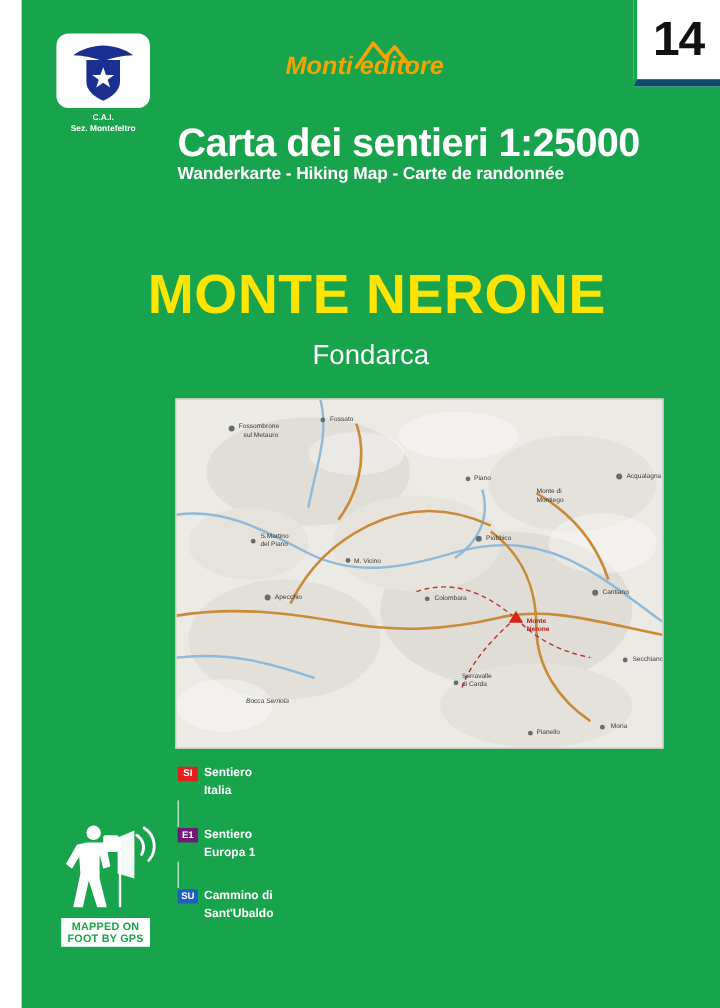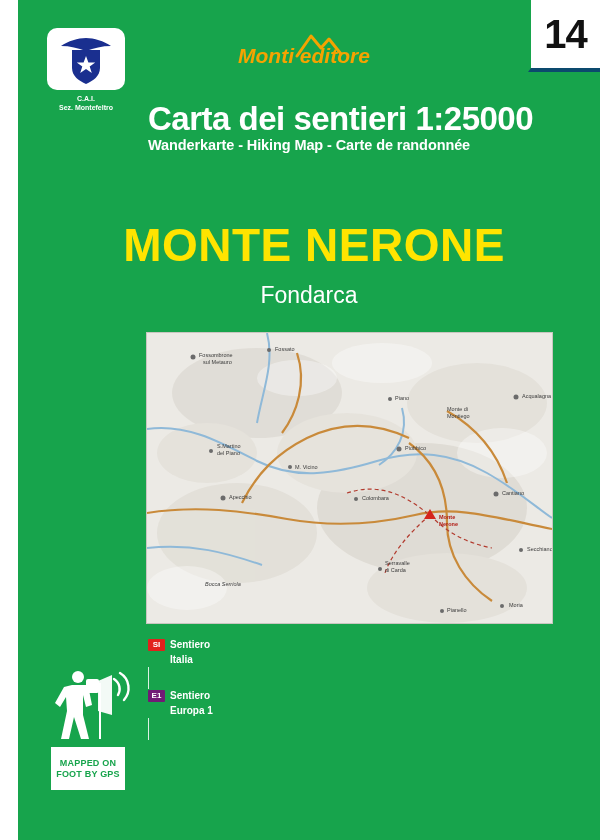--- a/index.html
+++ b/index.html
@@ -37,7 +37,7 @@
     height: 72px;
     background: #ffffff;
     border-left: 3px solid #17a44c;
-    border-bottom: 4px solid #0c4a6e;
+    border-bottom: 6px solid #0c4a6e;
     box-sizing: border-box;
     display: flex;
     align-items: center;

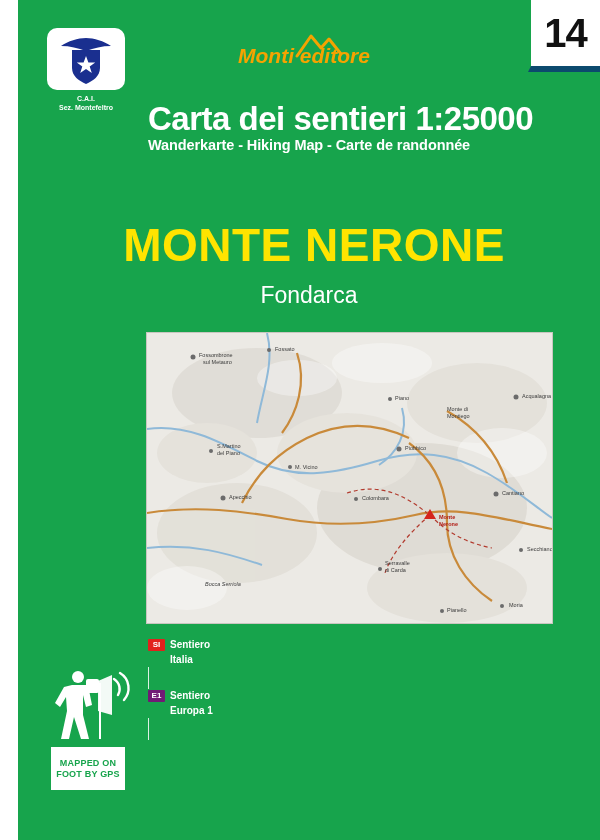--- a/index.html
+++ b/index.html
@@ -363,6 +363,13 @@
       </span>
     </div>
     <div class="legend-sep"></div>
+    <div class="legend-item">
+      <span class="legend-badge" style="background:#1f5fbf">SU</span>
+      <span class="legend-text">
+        <span>Cammino di</span><br>
+        <span>Sant'Ubaldo</span>
+      </span>
+    </div>
   </div>
 
   <div class="hiker-badge">

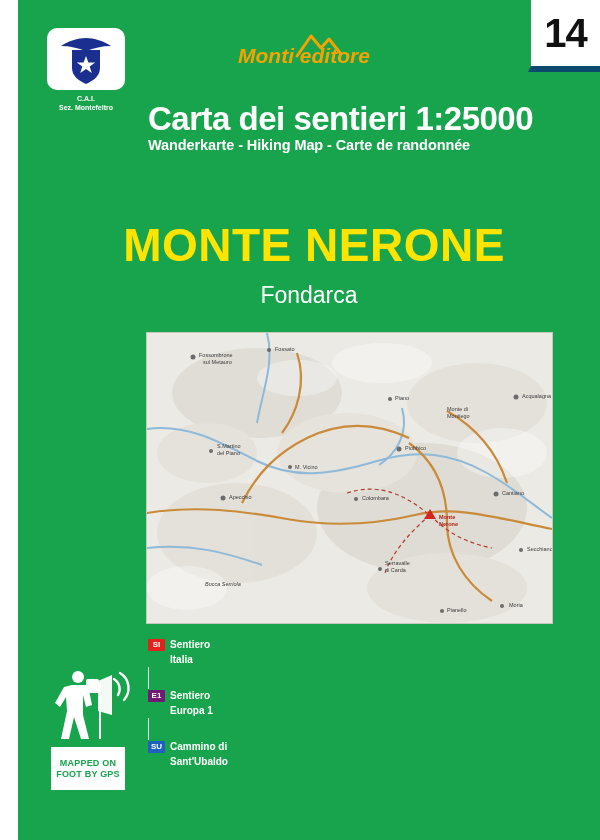--- a/index.html
+++ b/index.html
@@ -211,7 +211,7 @@
     color: #17a44c;
     background: #ffffff;
     display: inline-block;
-    padding: 11px 5px;
+    padding: 2px 5px;
     line-height: 1.15;
     letter-spacing: 0.2px;
   }

